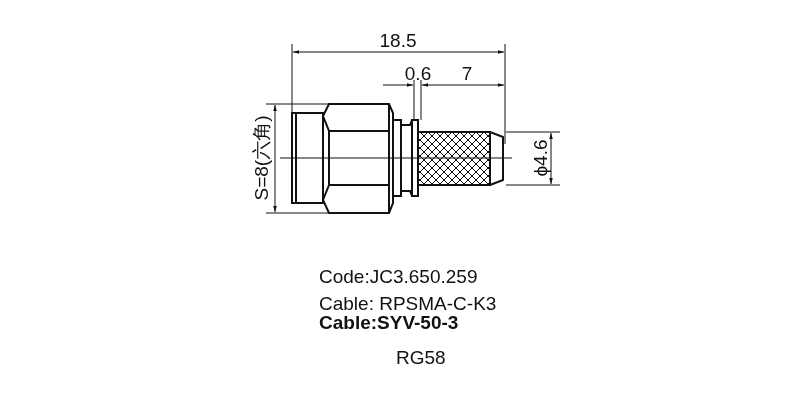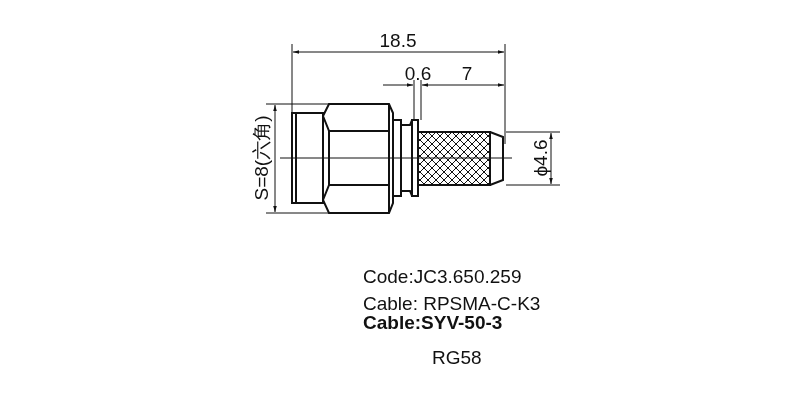--- a/index.html
+++ b/index.html
@@ -5,7 +5,7 @@
     html, body { margin: 0; padding: 0; background: #ffffff; }
     body { width: 800px; height: 400px; position: relative; overflow: hidden; font-family: "Liberation Sans", sans-serif; }
     #drawing { position: absolute; left: 0; top: 0; width: 800px; height: 400px; }
-    .spec { position: absolute; left: 319px; font-size: 19px; color: #111; line-height: 22px; white-space: pre; margin-left: 44px; }
+    .spec { position: absolute; left: 319px; font-size: 19px; color: #111; line-height: 22px; white-space: pre; }
     .dimtxt { font-family: "Liberation Sans", sans-serif; font-size: 19px; fill: #111; }
   </style>
 </head>

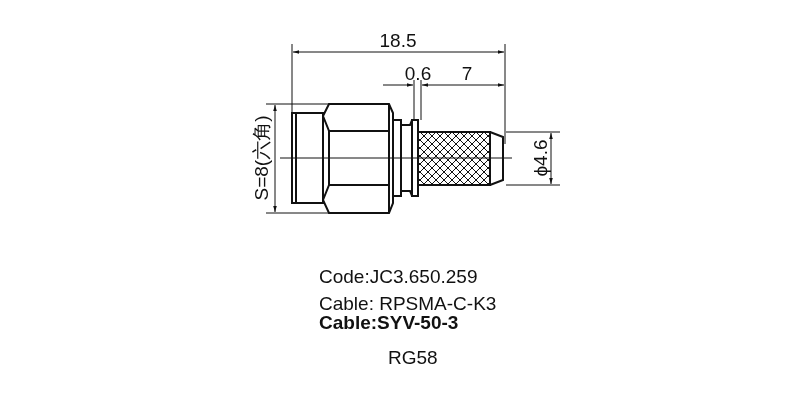--- a/index.html
+++ b/index.html
@@ -81,6 +81,6 @@
 <div class="spec" style="top:266px;">Code:JC3.650.259</div>
 <div class="spec" style="top:293px;">Cable: RPSMA-C-K3</div>
 <div class="spec" style="top:312px;font-weight:bold;">Cable:SYV-50-3</div>
-<div class="spec" style="top:347px; left:388px;">RG58</div>
+<div class="spec" style="top:347px; left:396px;">RG58</div>
 
 </body></html>

